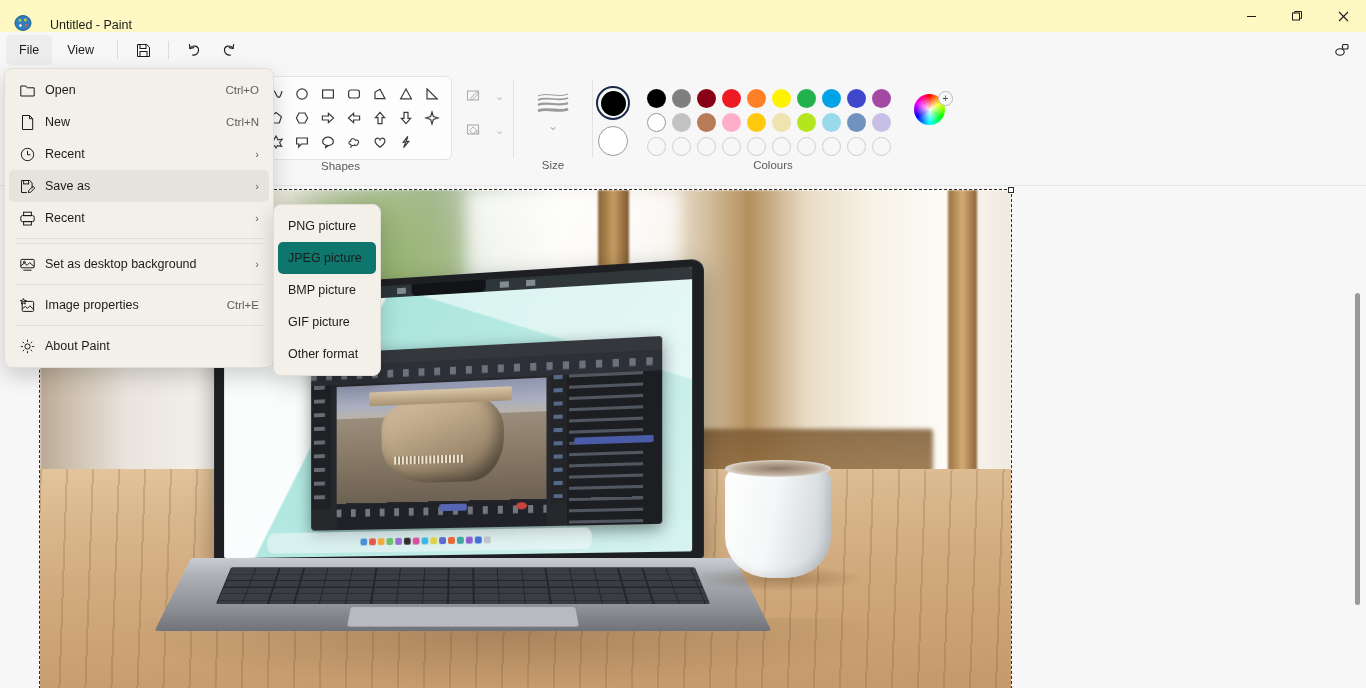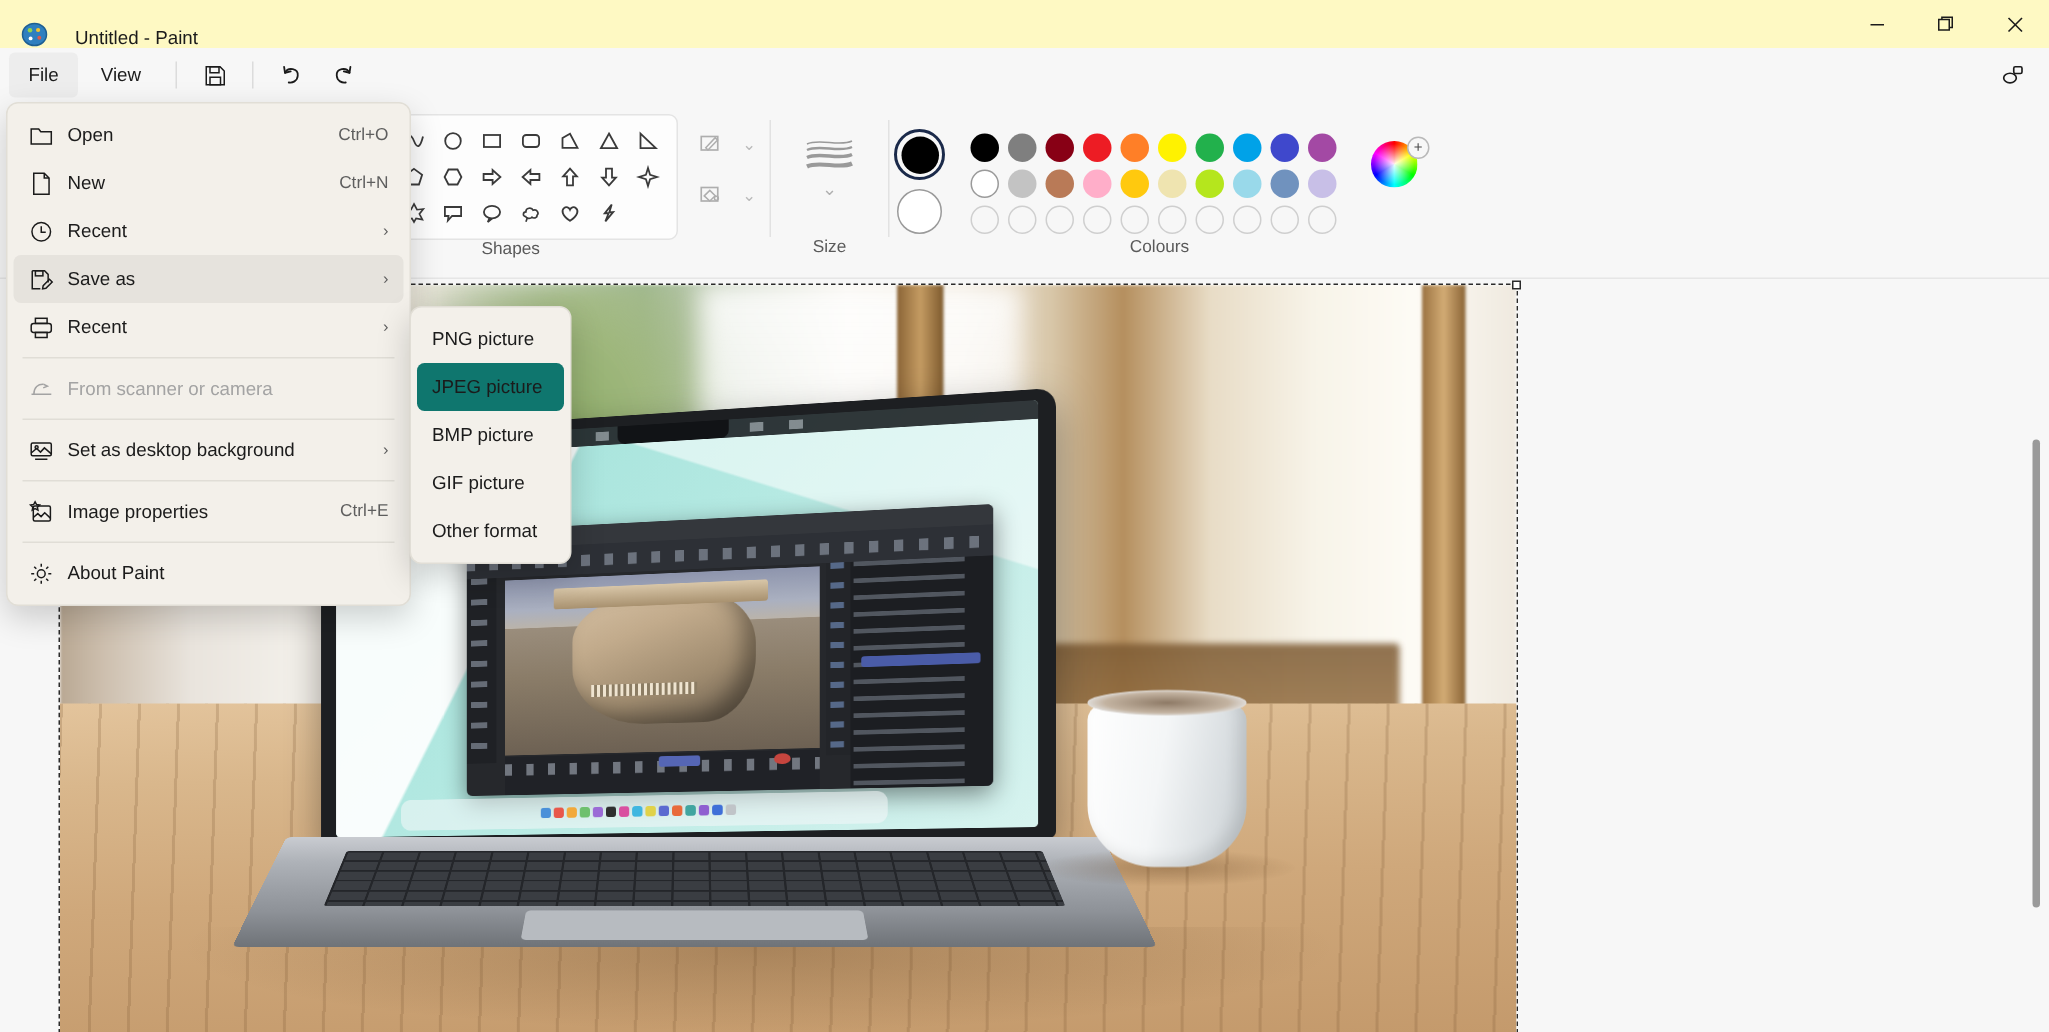--- a/index.html
+++ b/index.html
@@ -807,16 +807,6 @@
         <span class="mi-chev">›</span>
       </div>
       <div class="mi-divider"></div>
-      <div class="mi disabled">
-        <span class="mi-ico">
-          <svg width="17" height="17" viewBox="0 0 17 17">
-            <path d="M2 11.8h13.2" stroke="#a3a3a3" stroke-width="1" fill="none"></path>
-            <path d="M3.6 11.8 C3.6 7.2, 6.4 5, 10 5.2" fill="none" stroke="#a3a3a3" stroke-width="1"></path>
-            <path d="M10 5.2l2.6 1.2-2.8 1.2" fill="none" stroke="#a3a3a3" stroke-width="1"></path>
-          </svg>
-        </span>
-        <span class="mi-label">From scanner or camera</span>
-      </div>
       <div class="mi-divider"></div>
       <div class="mi">
         <span class="mi-ico">

